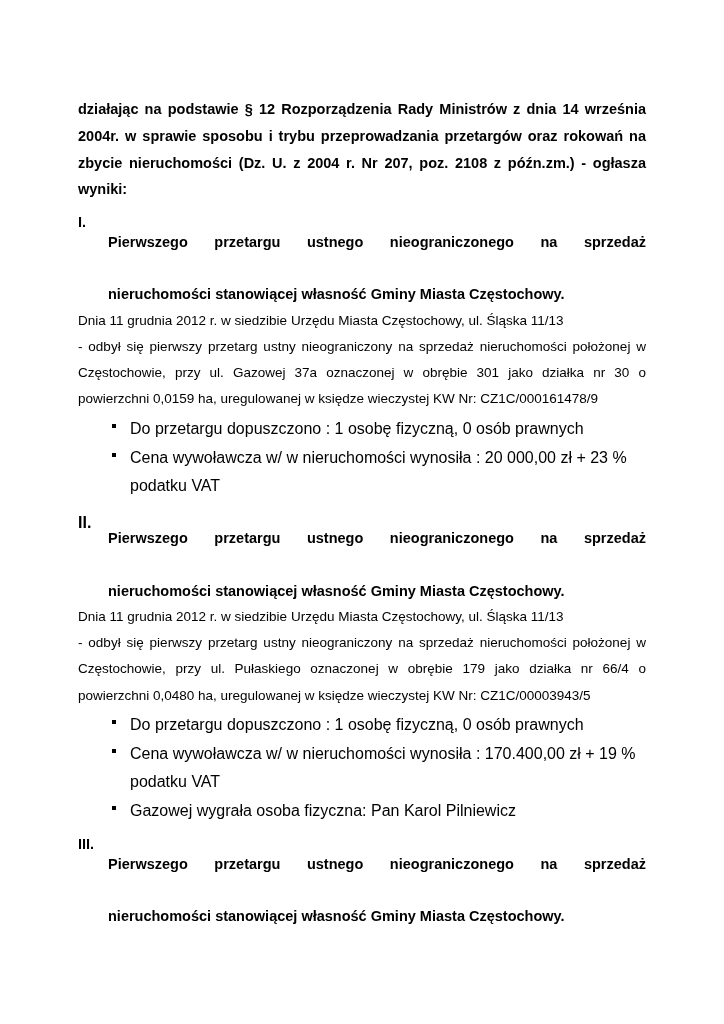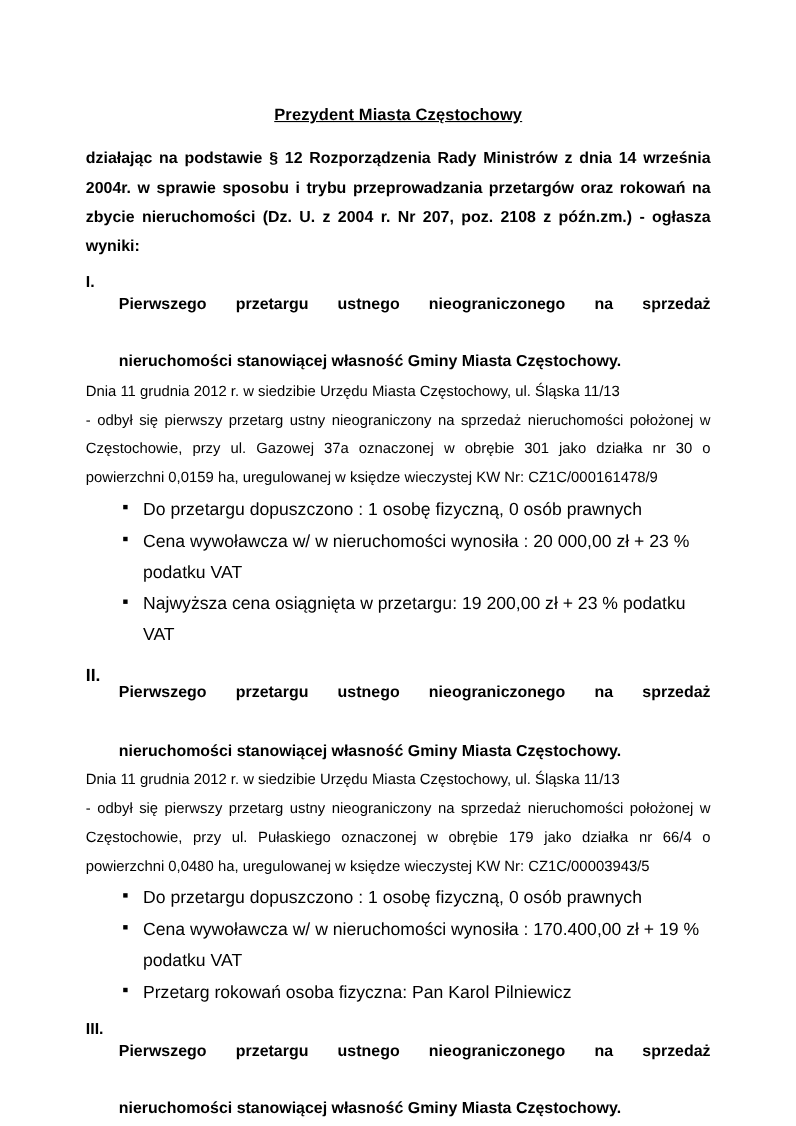--- a/index.html
+++ b/index.html
@@ -116,7 +116,6 @@
 
 <div class="page">
 
-  <h1 class="doc-title">Prezydent Miasta Częstochowy</h1>
 
   <p class="para-bold">działając na podstawie § 12 Rozporządzenia Rady Ministrów z dnia 14 września 2004r. w sprawie sposobu i trybu przeprowadzania przetargów oraz rokowań na zbycie nieruchomości (Dz. U. z 2004 r. Nr 207, poz. 2108 z późn.zm.) -  ogłasza wyniki:</p>
 

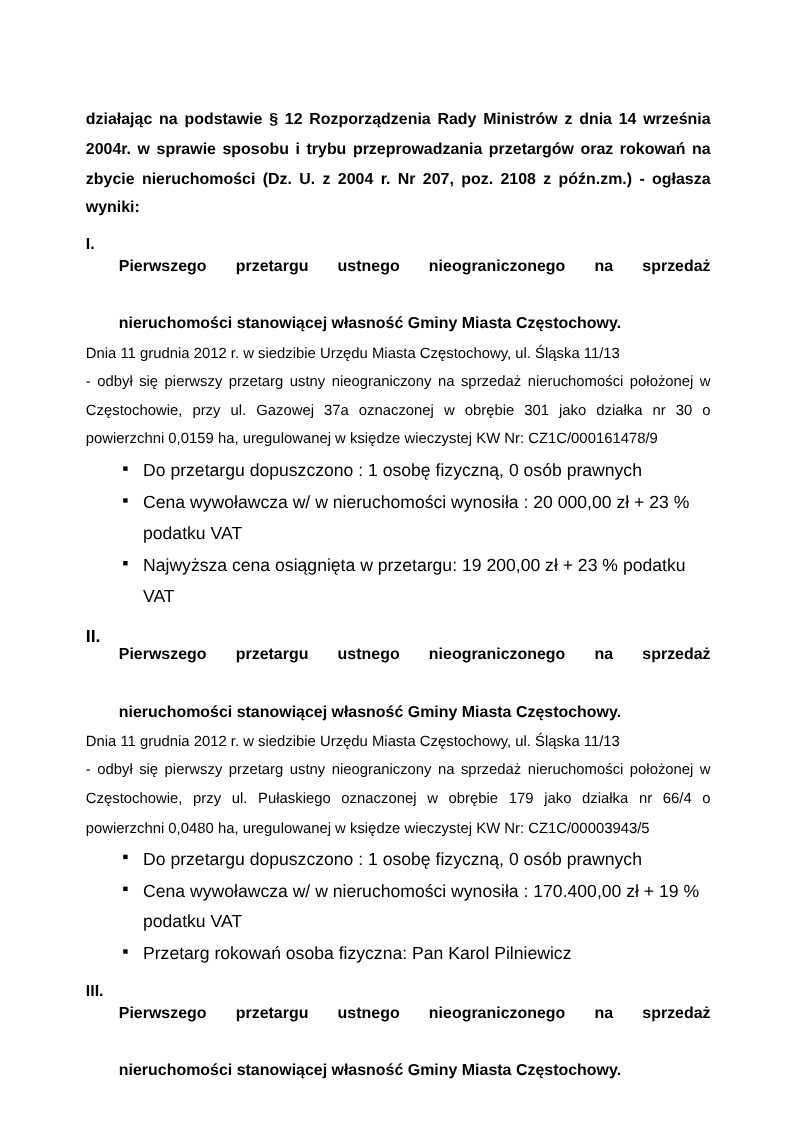--- a/index.html
+++ b/index.html
@@ -137,9 +137,6 @@
         <span class="cont">Cena  wywoławcza  w/ w  nieruchomości  wynosiła :  20 000,00  zł  +  23  %</span>
         <span class="cont">podatku VAT</span>
       </li>
-      <li>
-        <span class="cont">Najwyższa cena osiągnięta w przetargu: 19 200,00 zł + 23 % podatku VAT</span>
-      </li>
     </ul>
   </div>
 

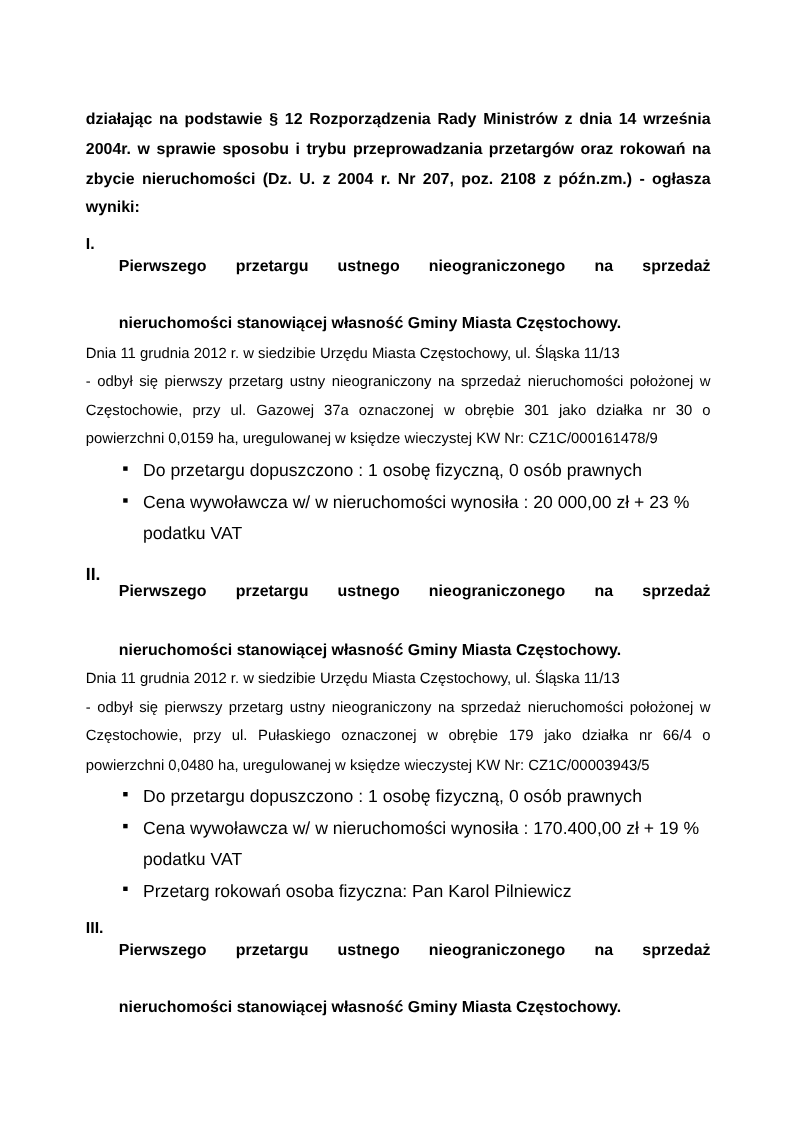--- a/index.html
+++ b/index.html
@@ -159,7 +159,7 @@
         <span class="cont">podatku VAT</span>
       </li>
       <li>
-        <span class="cont">Przetarg rokowań osoba fizyczna: Pan Karol  Pilniewicz</span>
+        <span class="cont">Gazowej wygrała osoba fizyczna: Pan Karol  Pilniewicz</span>
       </li>
     </ul>
   </div>

